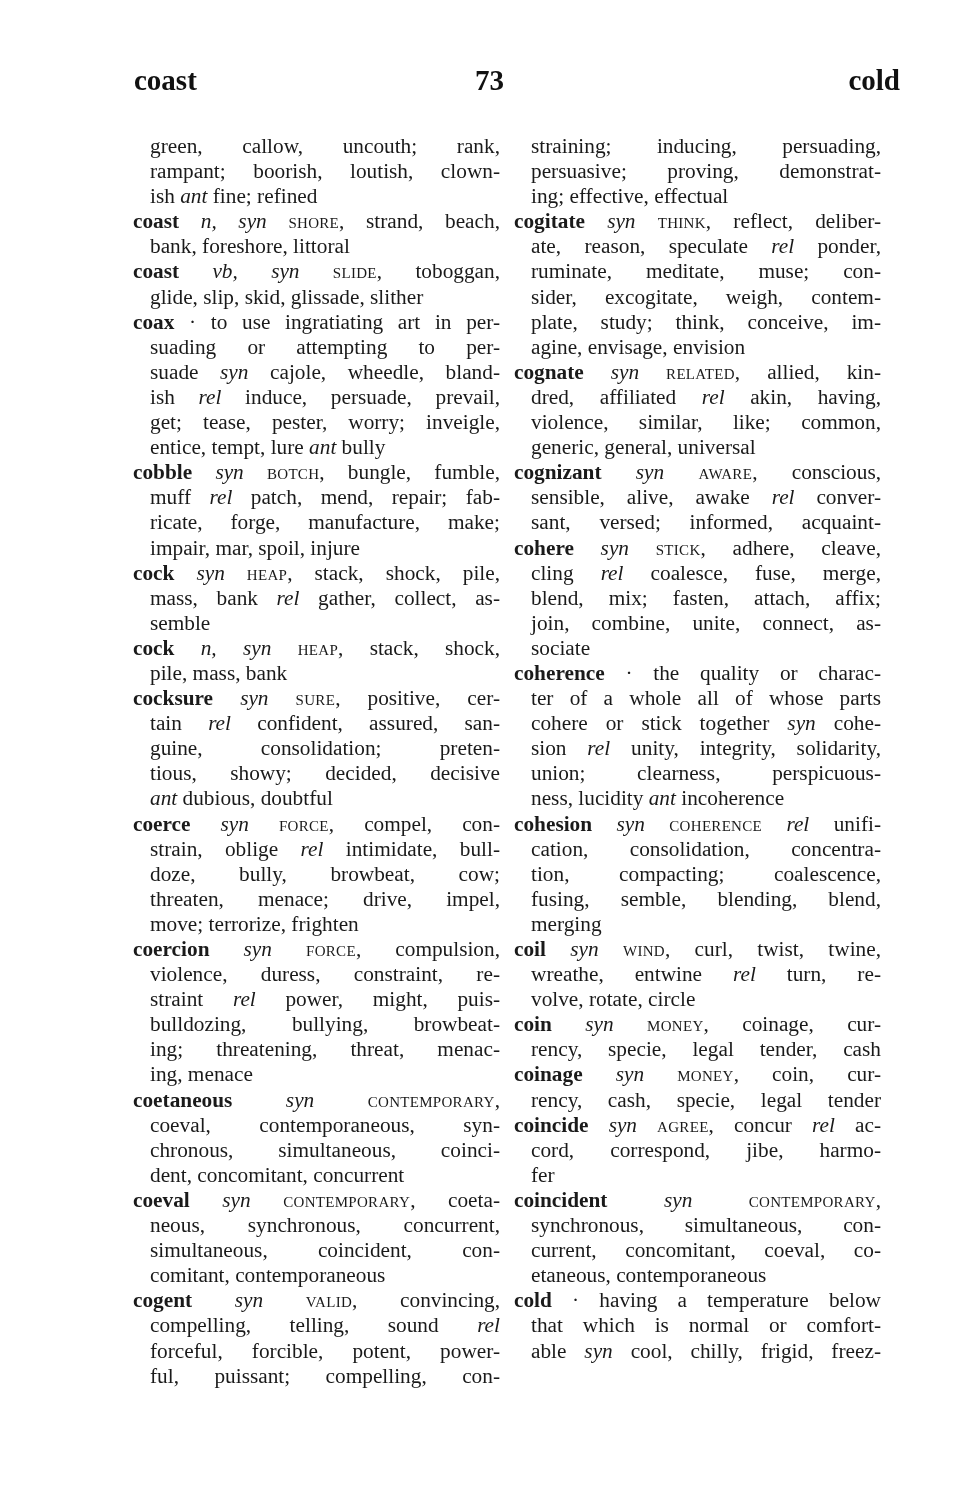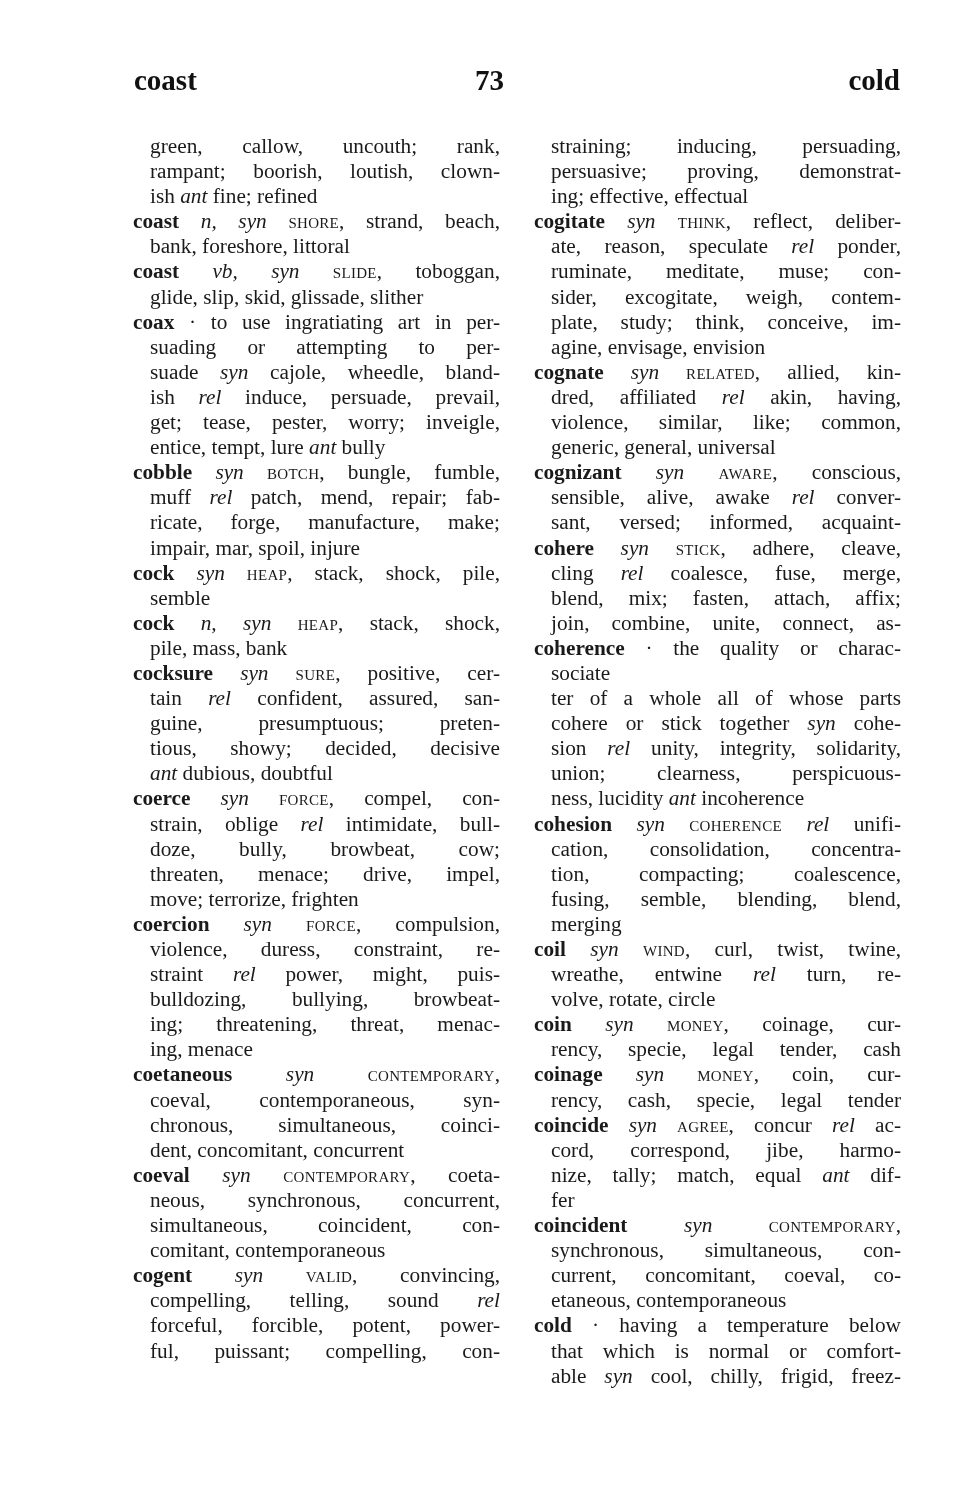--- a/index.html
+++ b/index.html
@@ -11,7 +11,7 @@
   #hdr-right{right:73px;}
   .col{position:absolute;top:134px;width:367px;}
   #col-left{left:133px;font-family:Liberation Serif, serif;}
-  #col-right{left:534px;}
+  #col-right{left:514px;}
   .ln{height:25.1px;line-height:25.1px;font-size:21.3px;white-space:nowrap;
       text-align:justify;text-align-last:justify;padding-left:17px;}
   .ln.first{padding-left:0;}

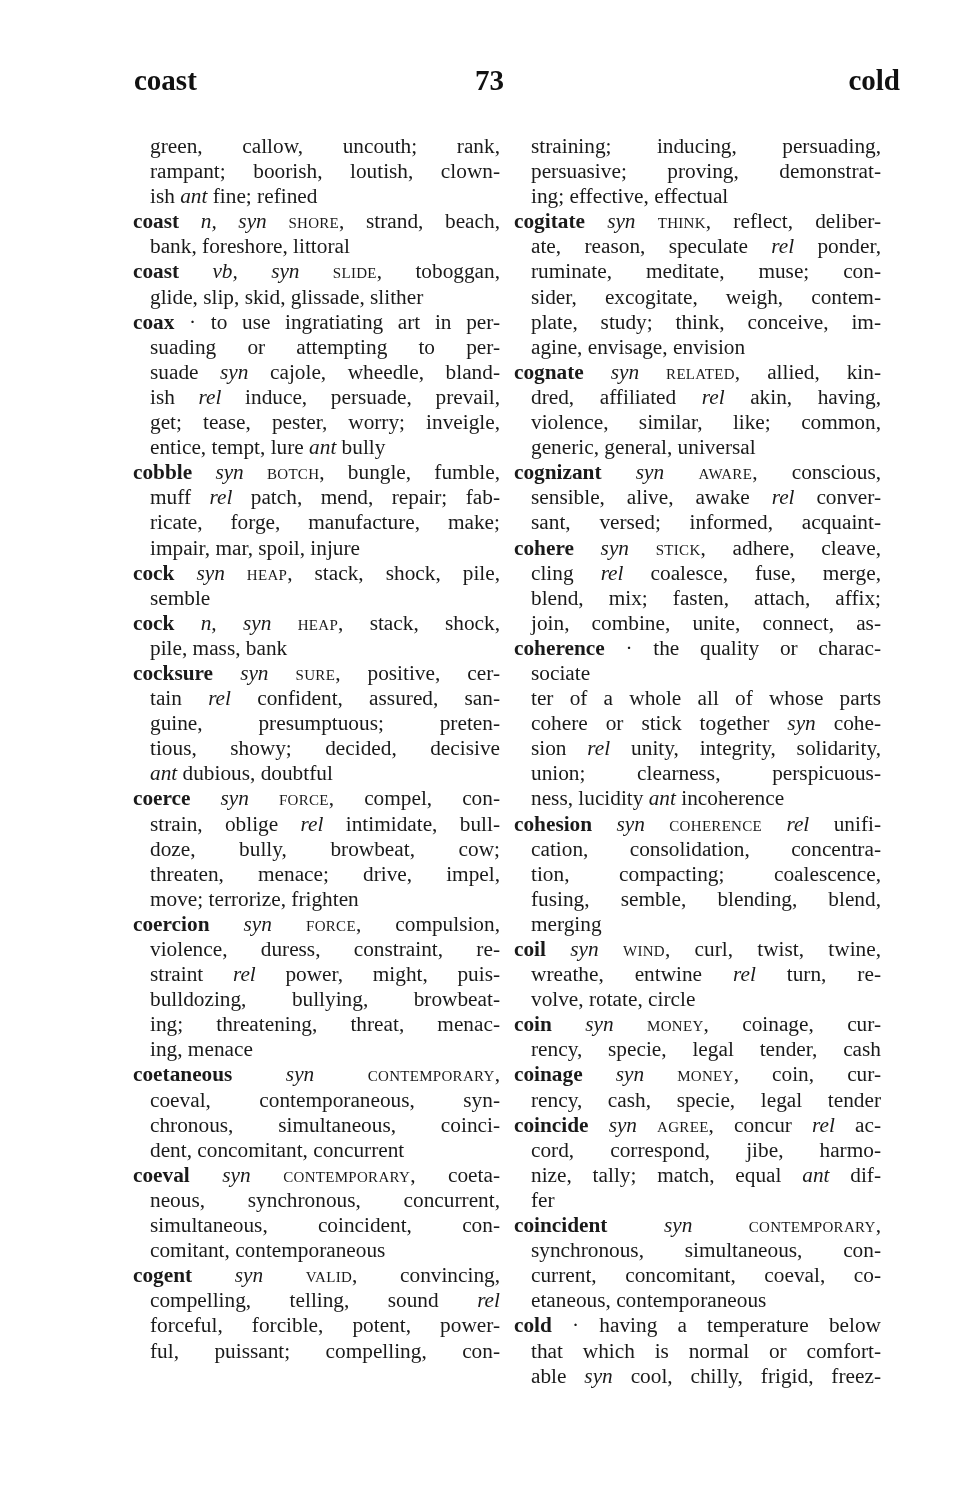--- a/index.html
+++ b/index.html
@@ -46,6 +46,7 @@
     <div class="ln"><span>ricate, forge, manufacture, make;</span></div>
     <div class="ln last"><span>impair, mar, spoil, injure</span></div>
     <div class="ln first"><span class="b">cock</span><span> </span><span class="i">syn</span><span> </span><span class="sc">heap</span><span>, stack, shock, pile,</span></div>
+    <div class="ln"><span>mass, bank </span><span class="i">rel</span><span> gather, collect, as-</span></div>
     <div class="ln last"><span>semble</span></div>
     <div class="ln first"><span class="b">cock</span><span> </span><span class="i">n, syn</span><span> </span><span class="sc">heap</span><span>, stack, shock,</span></div>
     <div class="ln last"><span>pile, mass, bank</span></div>

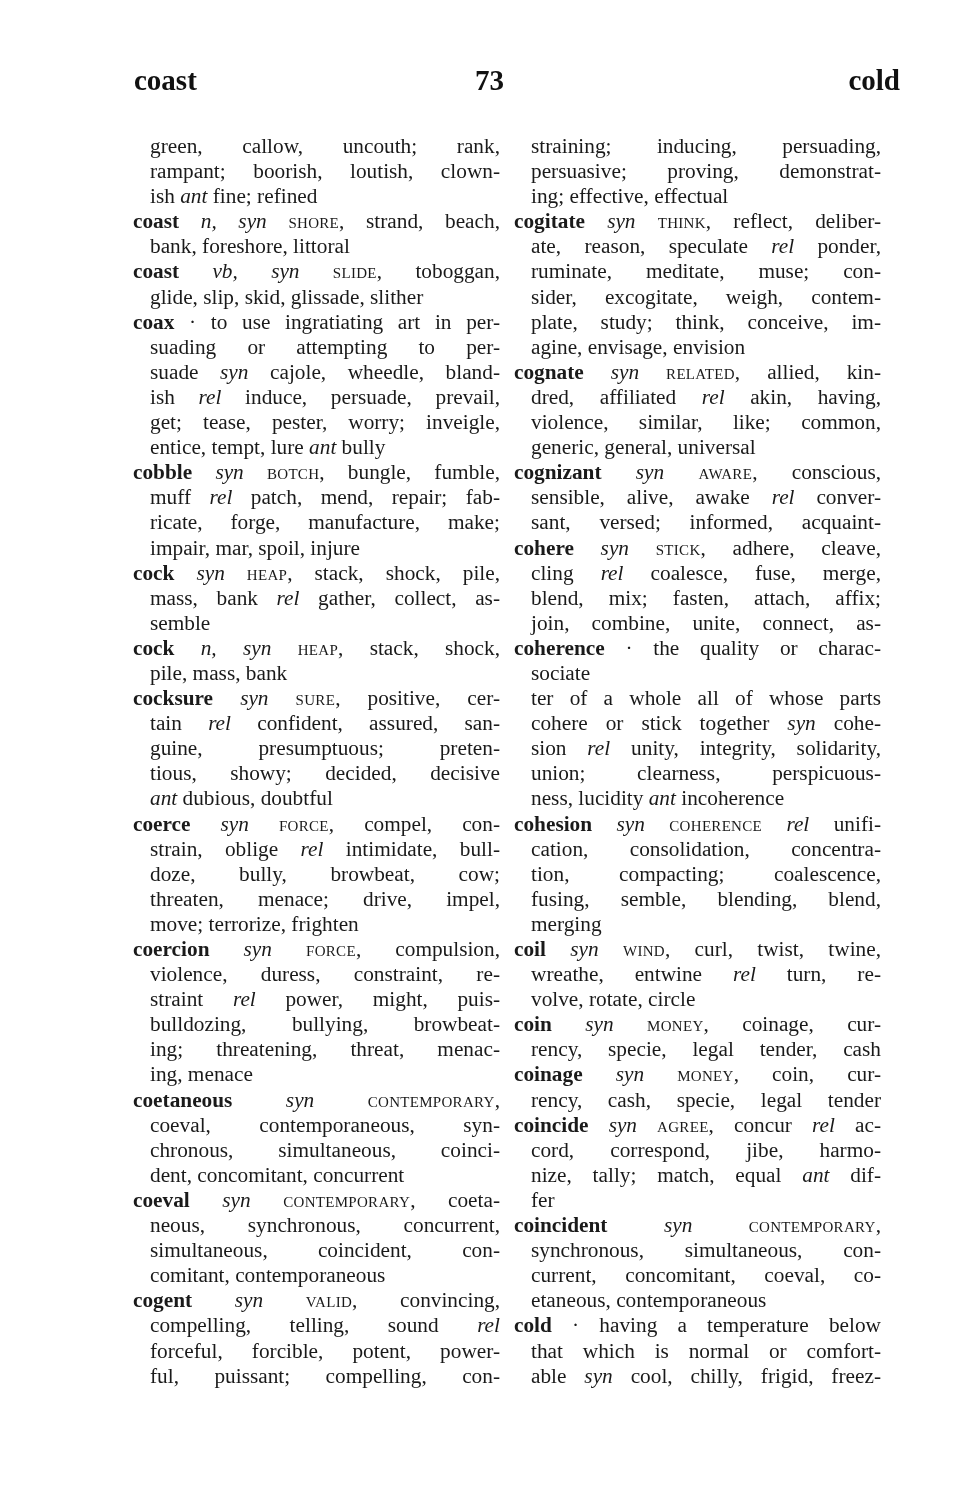--- a/index.html
+++ b/index.html
@@ -100,8 +100,8 @@
     <div class="ln"><span>cling </span><span class="i">rel</span><span> coalesce, fuse, merge,</span></div>
     <div class="ln"><span>blend, mix; fasten, attach, affix;</span></div>
     <div class="ln"><span>join, combine, unite, connect, as-</span></div>
+    <div class="ln last"><span>sociate</span></div>
     <div class="ln first"><span class="b">coherence</span><span> · the quality or charac-</span></div>
-    <div class="ln last"><span>sociate</span></div>
     <div class="ln"><span>ter of a whole all of whose parts</span></div>
     <div class="ln"><span>cohere or stick together </span><span class="i">syn</span><span> cohe-</span></div>
     <div class="ln"><span>sion </span><span class="i">rel</span><span> unity, integrity, solidarity,</span></div>

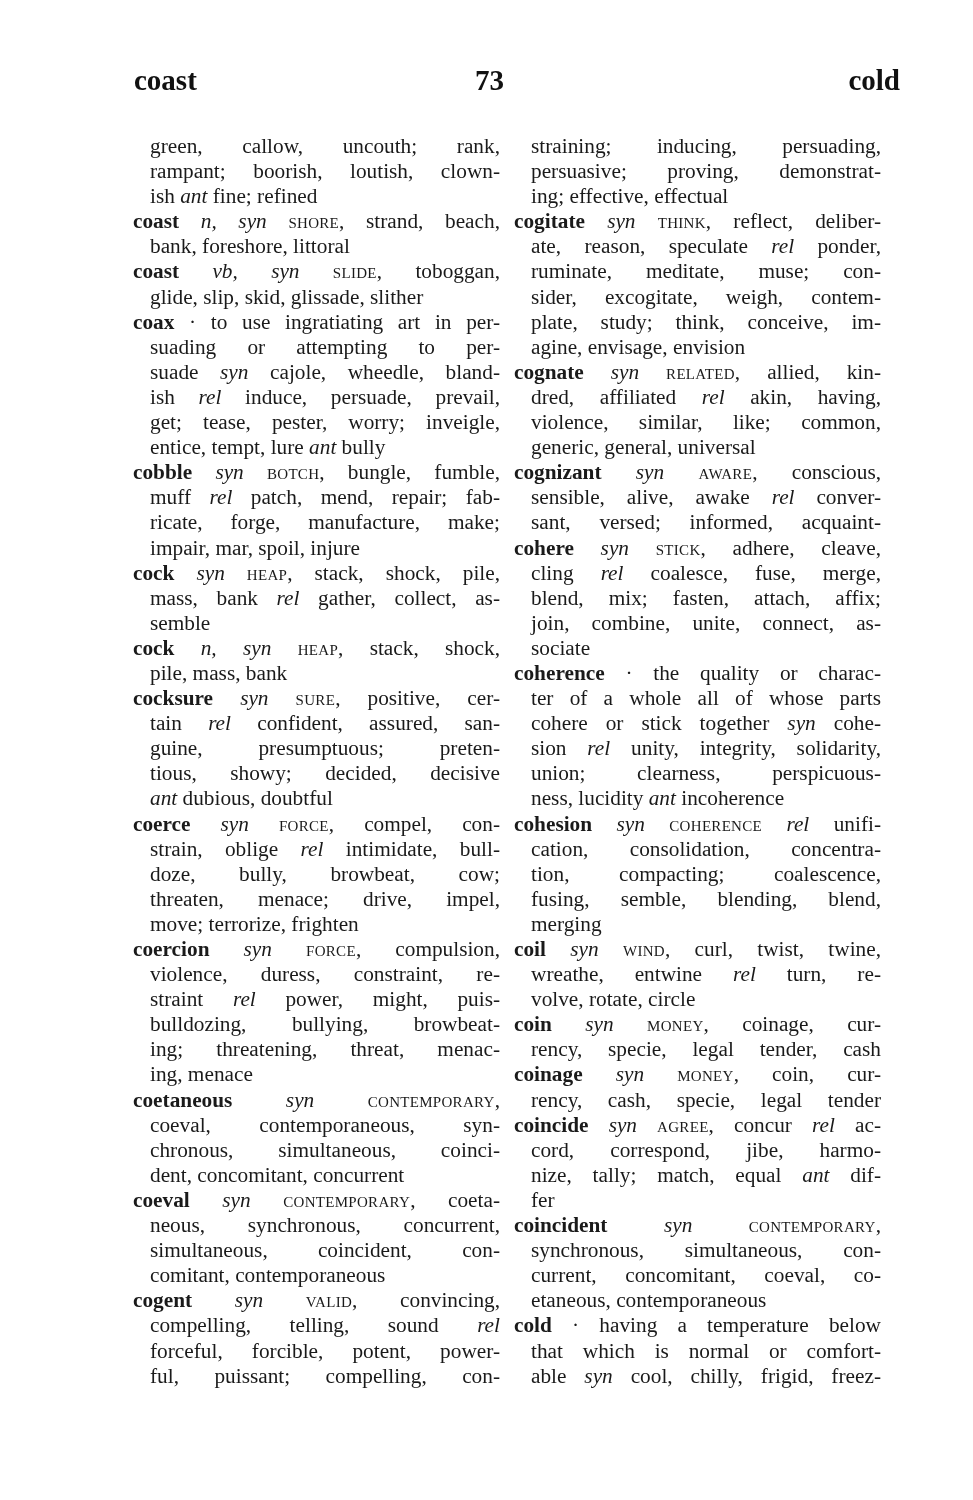--- a/index.html
+++ b/index.html
@@ -52,7 +52,7 @@
     <div class="ln last"><span>pile, mass, bank</span></div>
     <div class="ln first"><span class="b">cocksure</span><span> </span><span class="i">syn</span><span> </span><span class="sc">sure</span><span>, positive, cer-</span></div>
     <div class="ln"><span>tain </span><span class="i">rel</span><span> confident, assured, san-</span></div>
-    <div class="ln"><span>guine, presumptuous; preten-</span></div>
+    <div class="ln"><span>guine, consolidation; preten-</span></div>
     <div class="ln"><span>tious, showy; decided, decisive</span></div>
     <div class="ln last"><span class="i">ant</span><span> dubious, doubtful</span></div>
     <div class="ln first"><span class="b">coerce</span><span> </span><span class="i">syn</span><span> </span><span class="sc">force</span><span>, compel, con-</span></div>

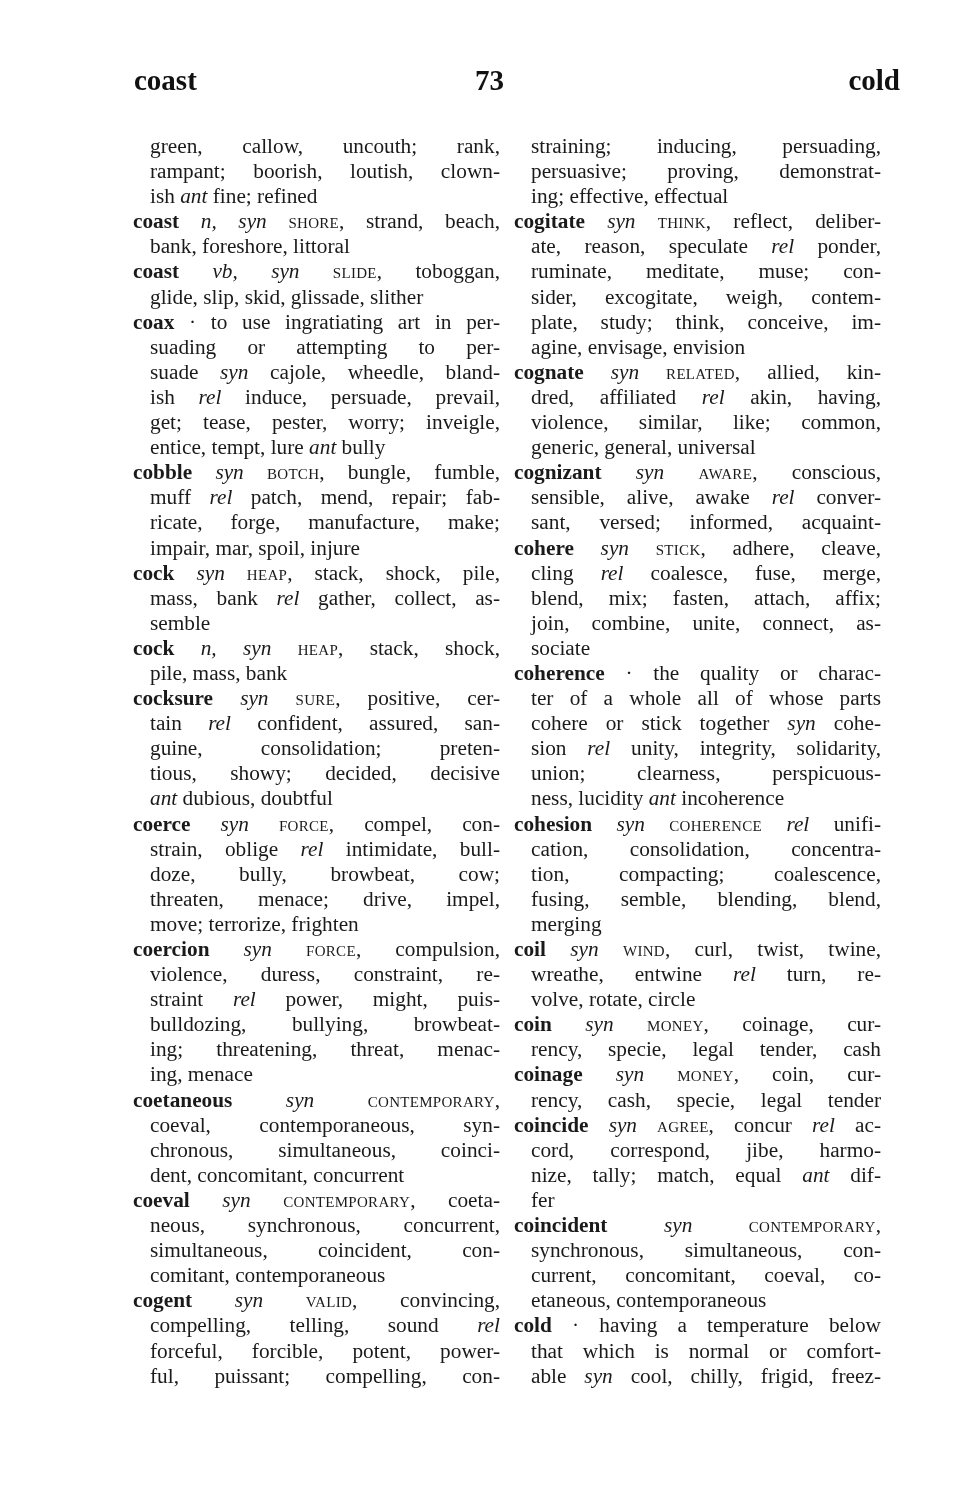--- a/index.html
+++ b/index.html
@@ -121,7 +121,6 @@
     <div class="ln"><span>rency, cash, specie, legal tender</span></div>
     <div class="ln first"><span class="b">coincide</span><span> </span><span class="i">syn</span><span> </span><span class="sc">agree</span><span>, concur </span><span class="i">rel</span><span> ac-</span></div>
     <div class="ln"><span>cord, correspond, jibe, harmo-</span></div>
-    <div class="ln"><span>nize, tally; match, equal </span><span class="i">ant</span><span> dif-</span></div>
     <div class="ln last"><span>fer</span></div>
     <div class="ln first"><span class="b">coincident</span><span> </span><span class="i">syn</span><span> </span><span class="sc">contemporary</span><span>,</span></div>
     <div class="ln"><span>synchronous, simultaneous, con-</span></div>

